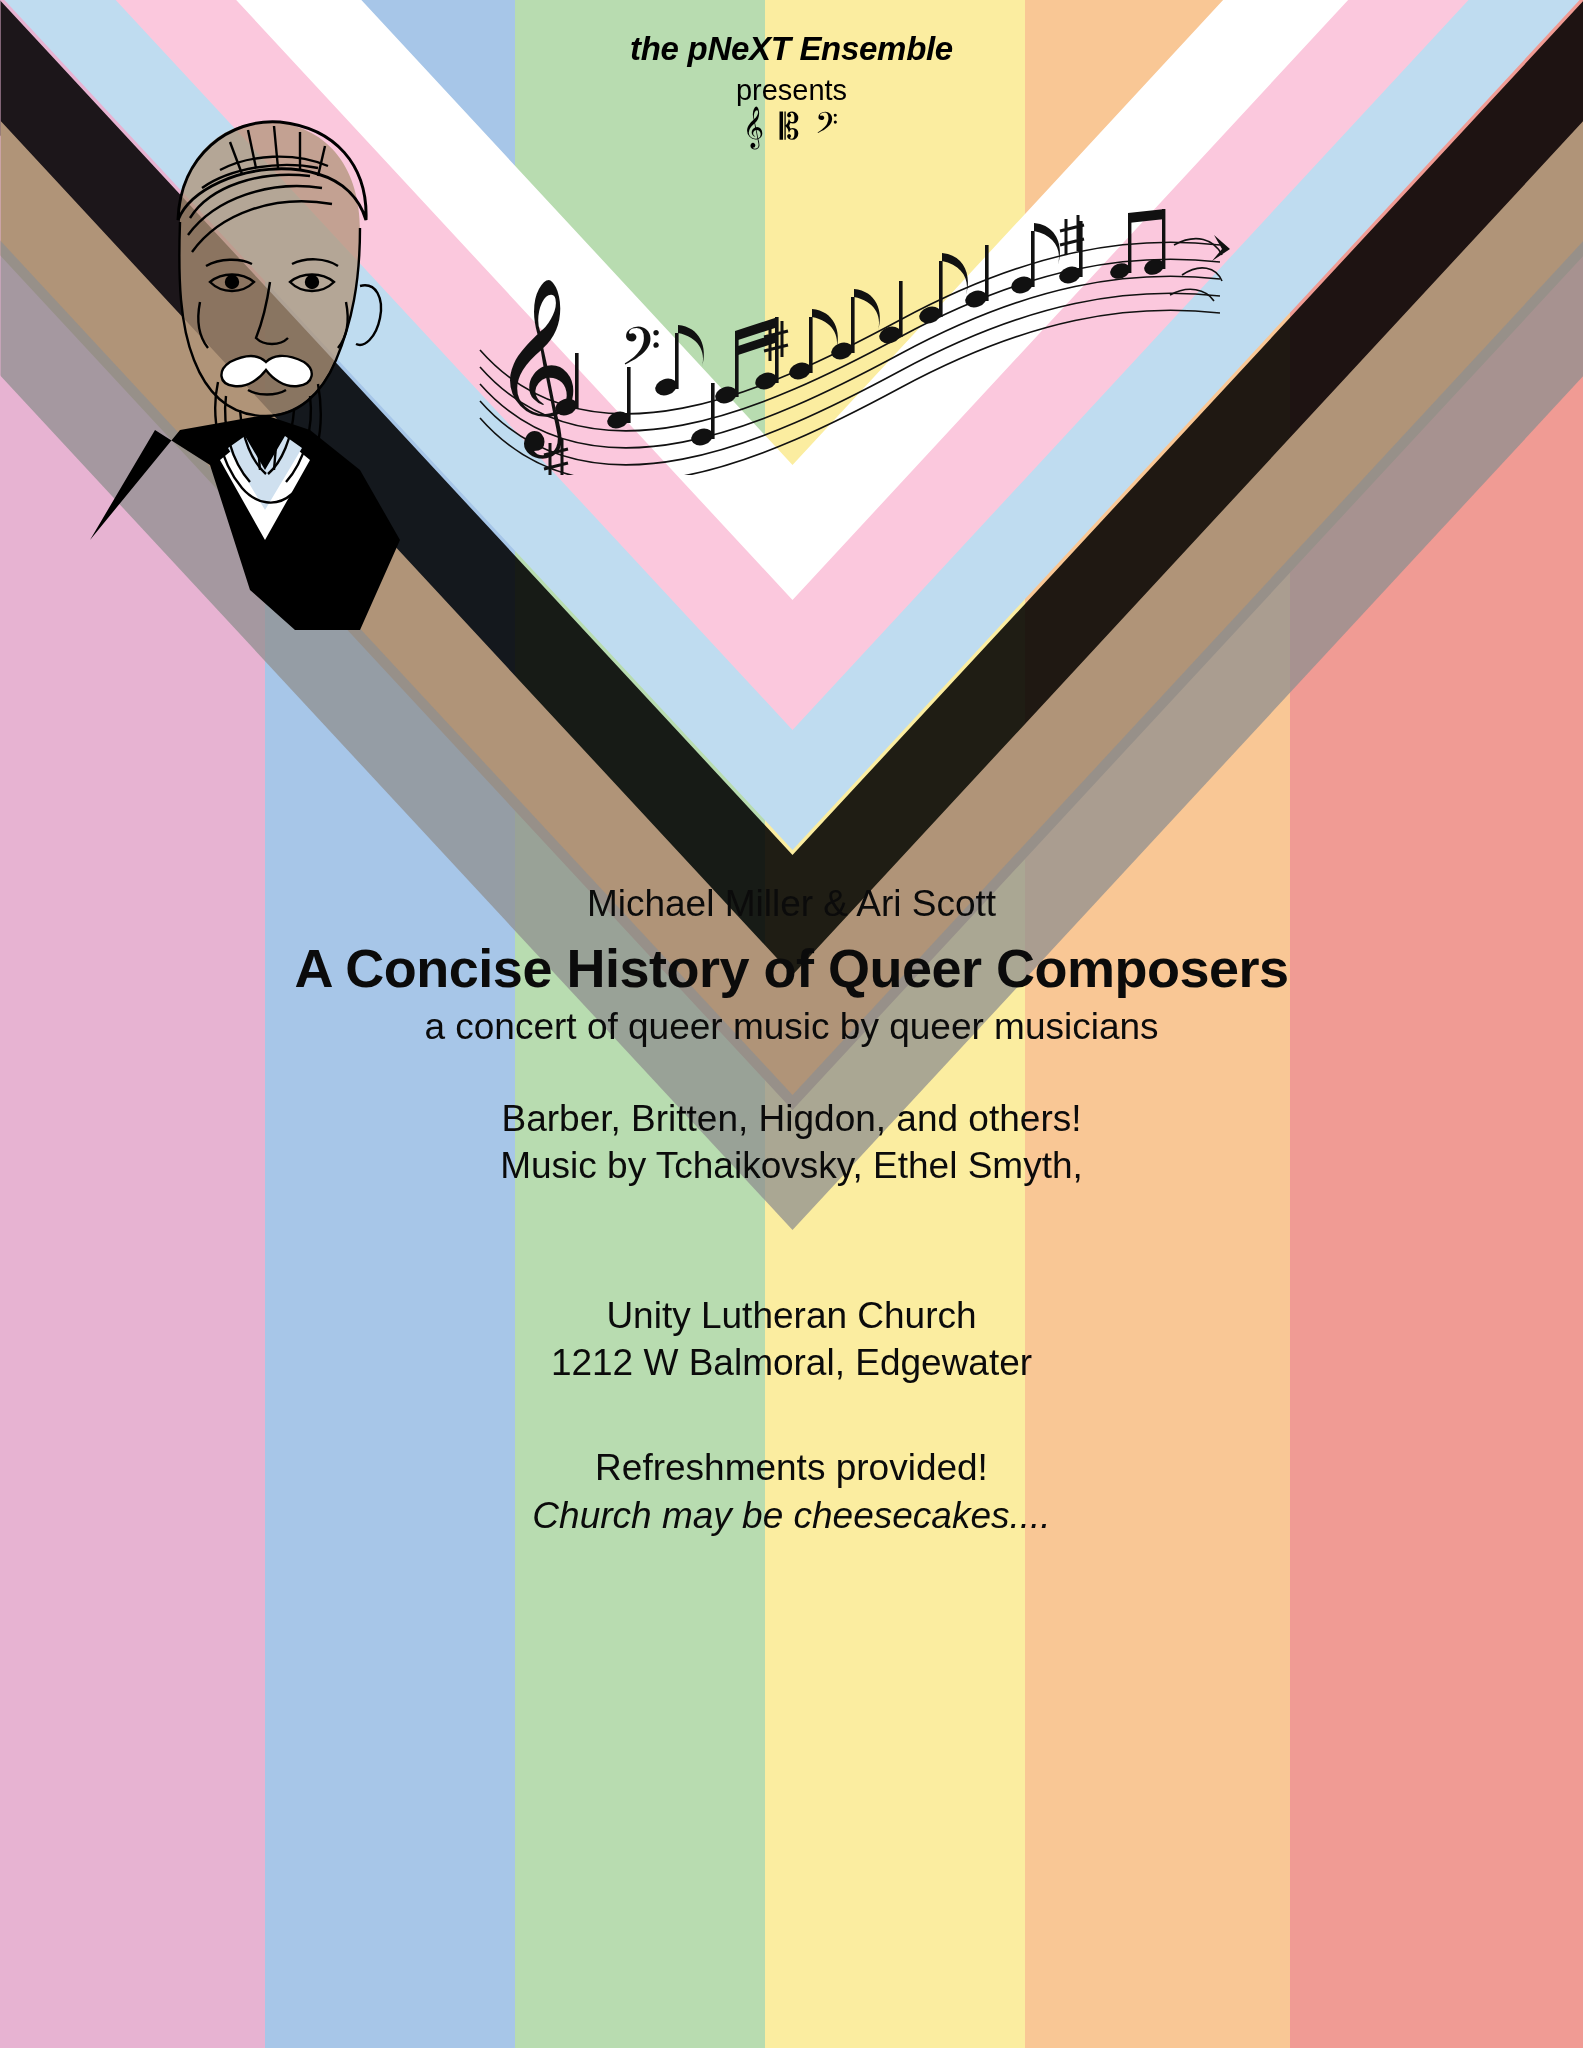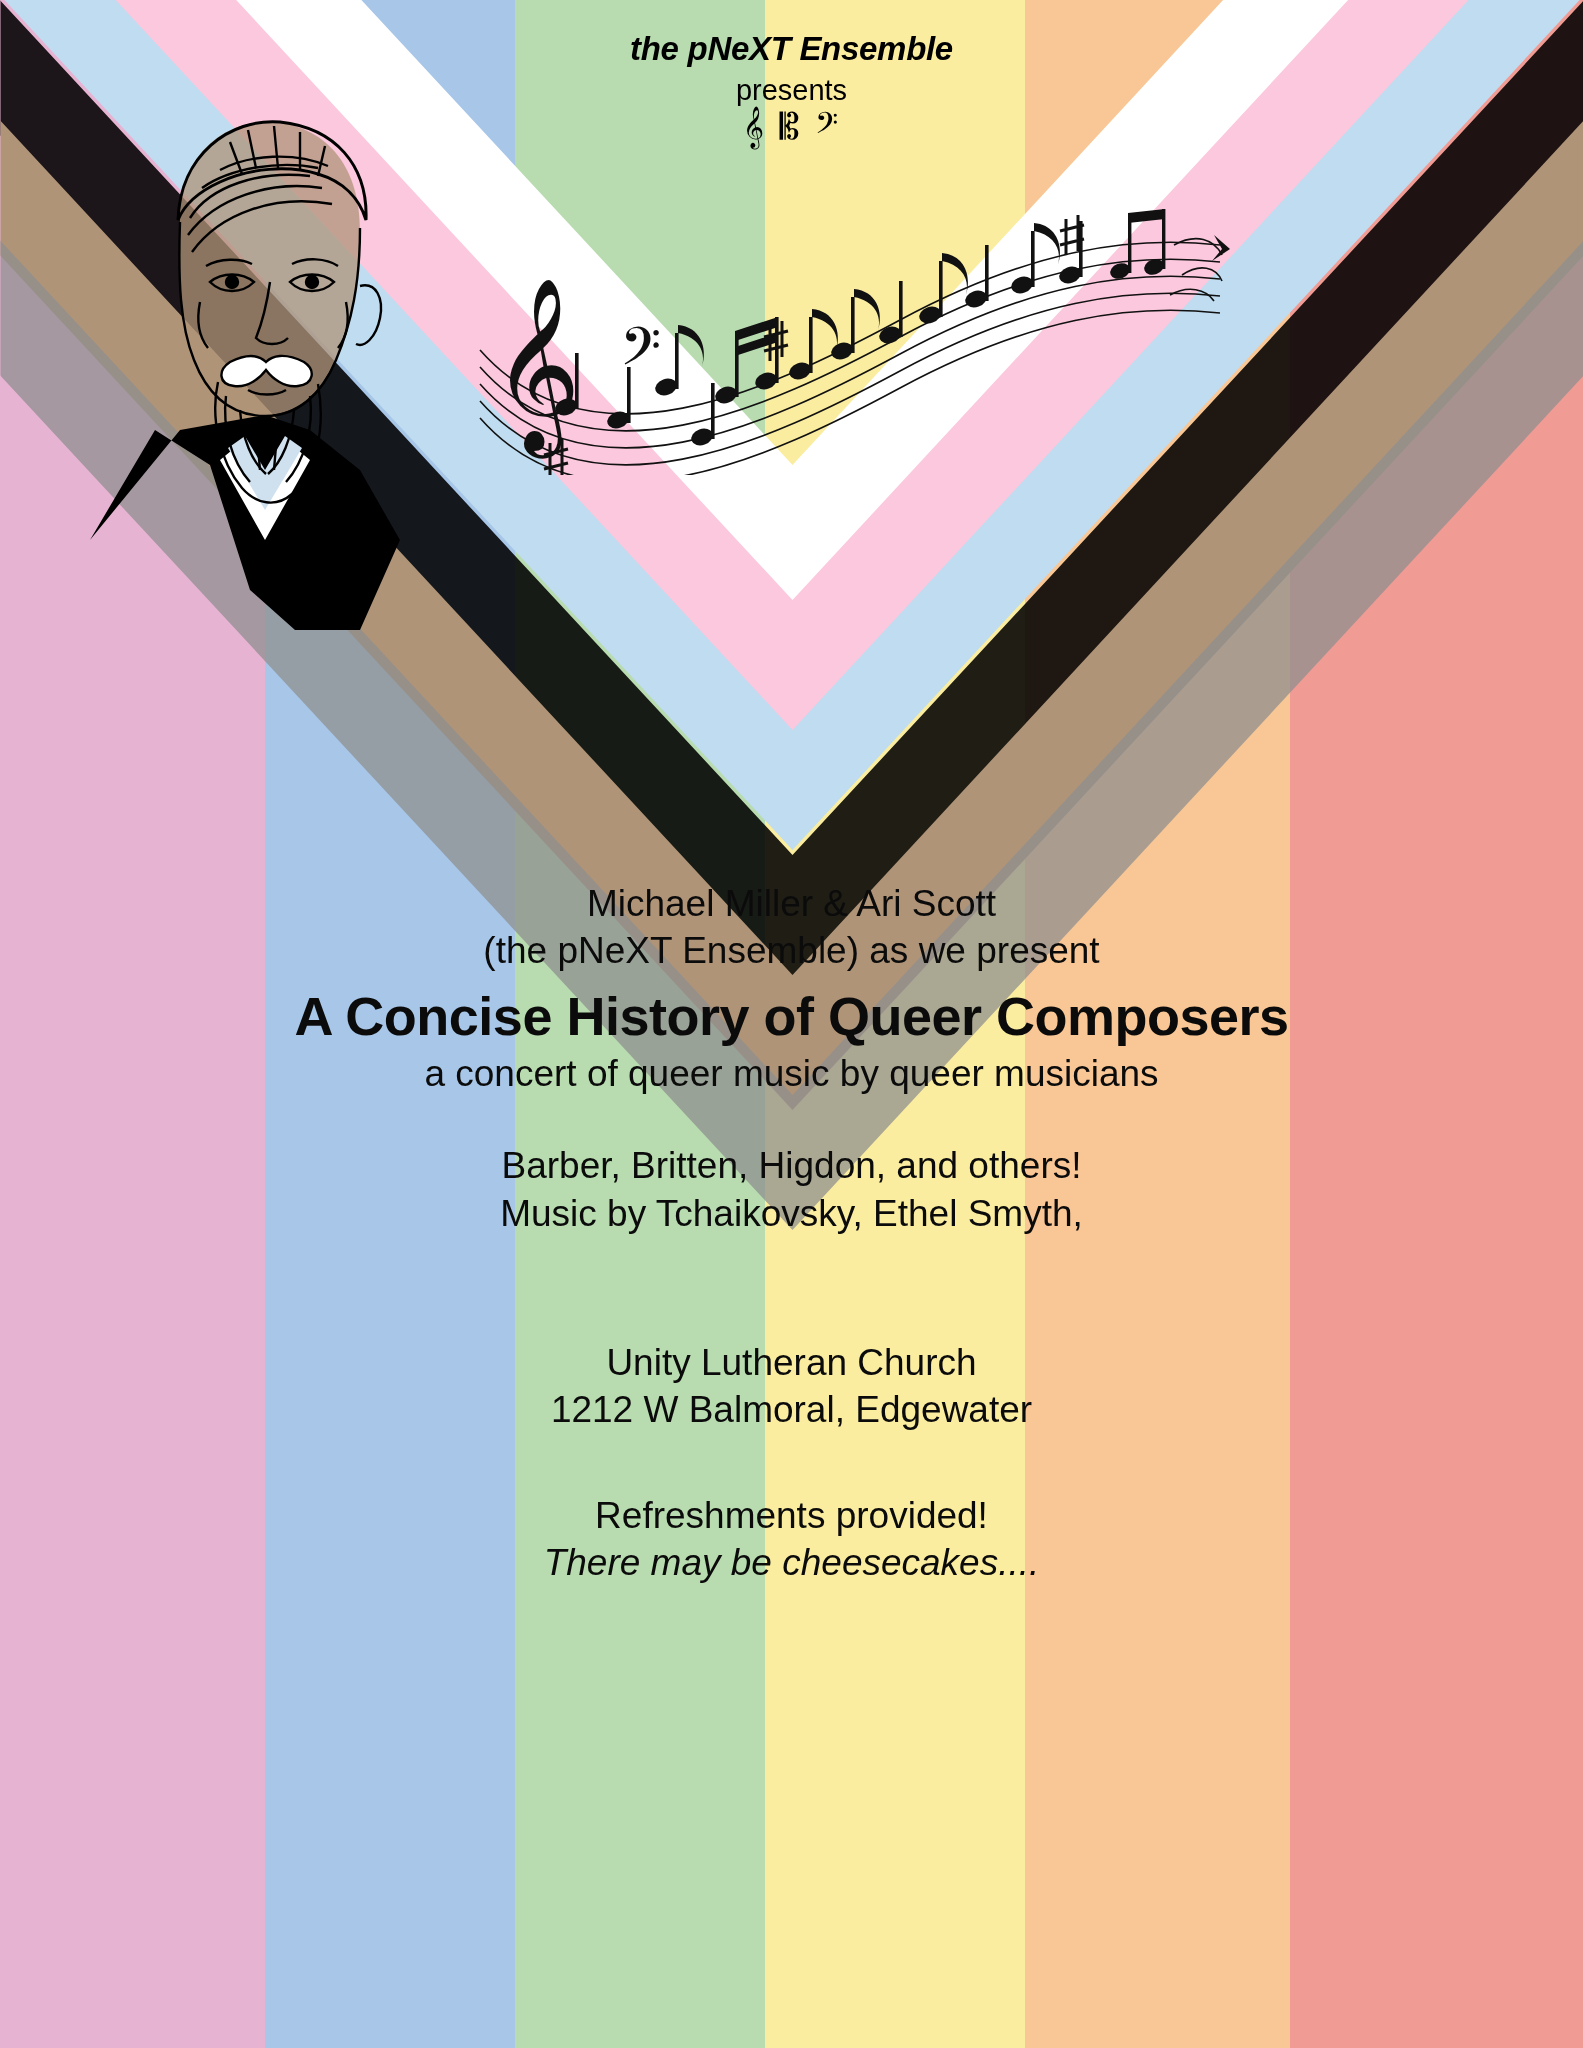--- a/index.html
+++ b/index.html
@@ -333,7 +333,6 @@
 
   <div class="body-text">
     <p class="ln">Michael Miller &amp; Ari Scott</p>
-    <p class="ln">(the pNeXT Ensemble) as we present</p>
 
     <p class="title-main">A Concise History of Queer Composers</p>
 

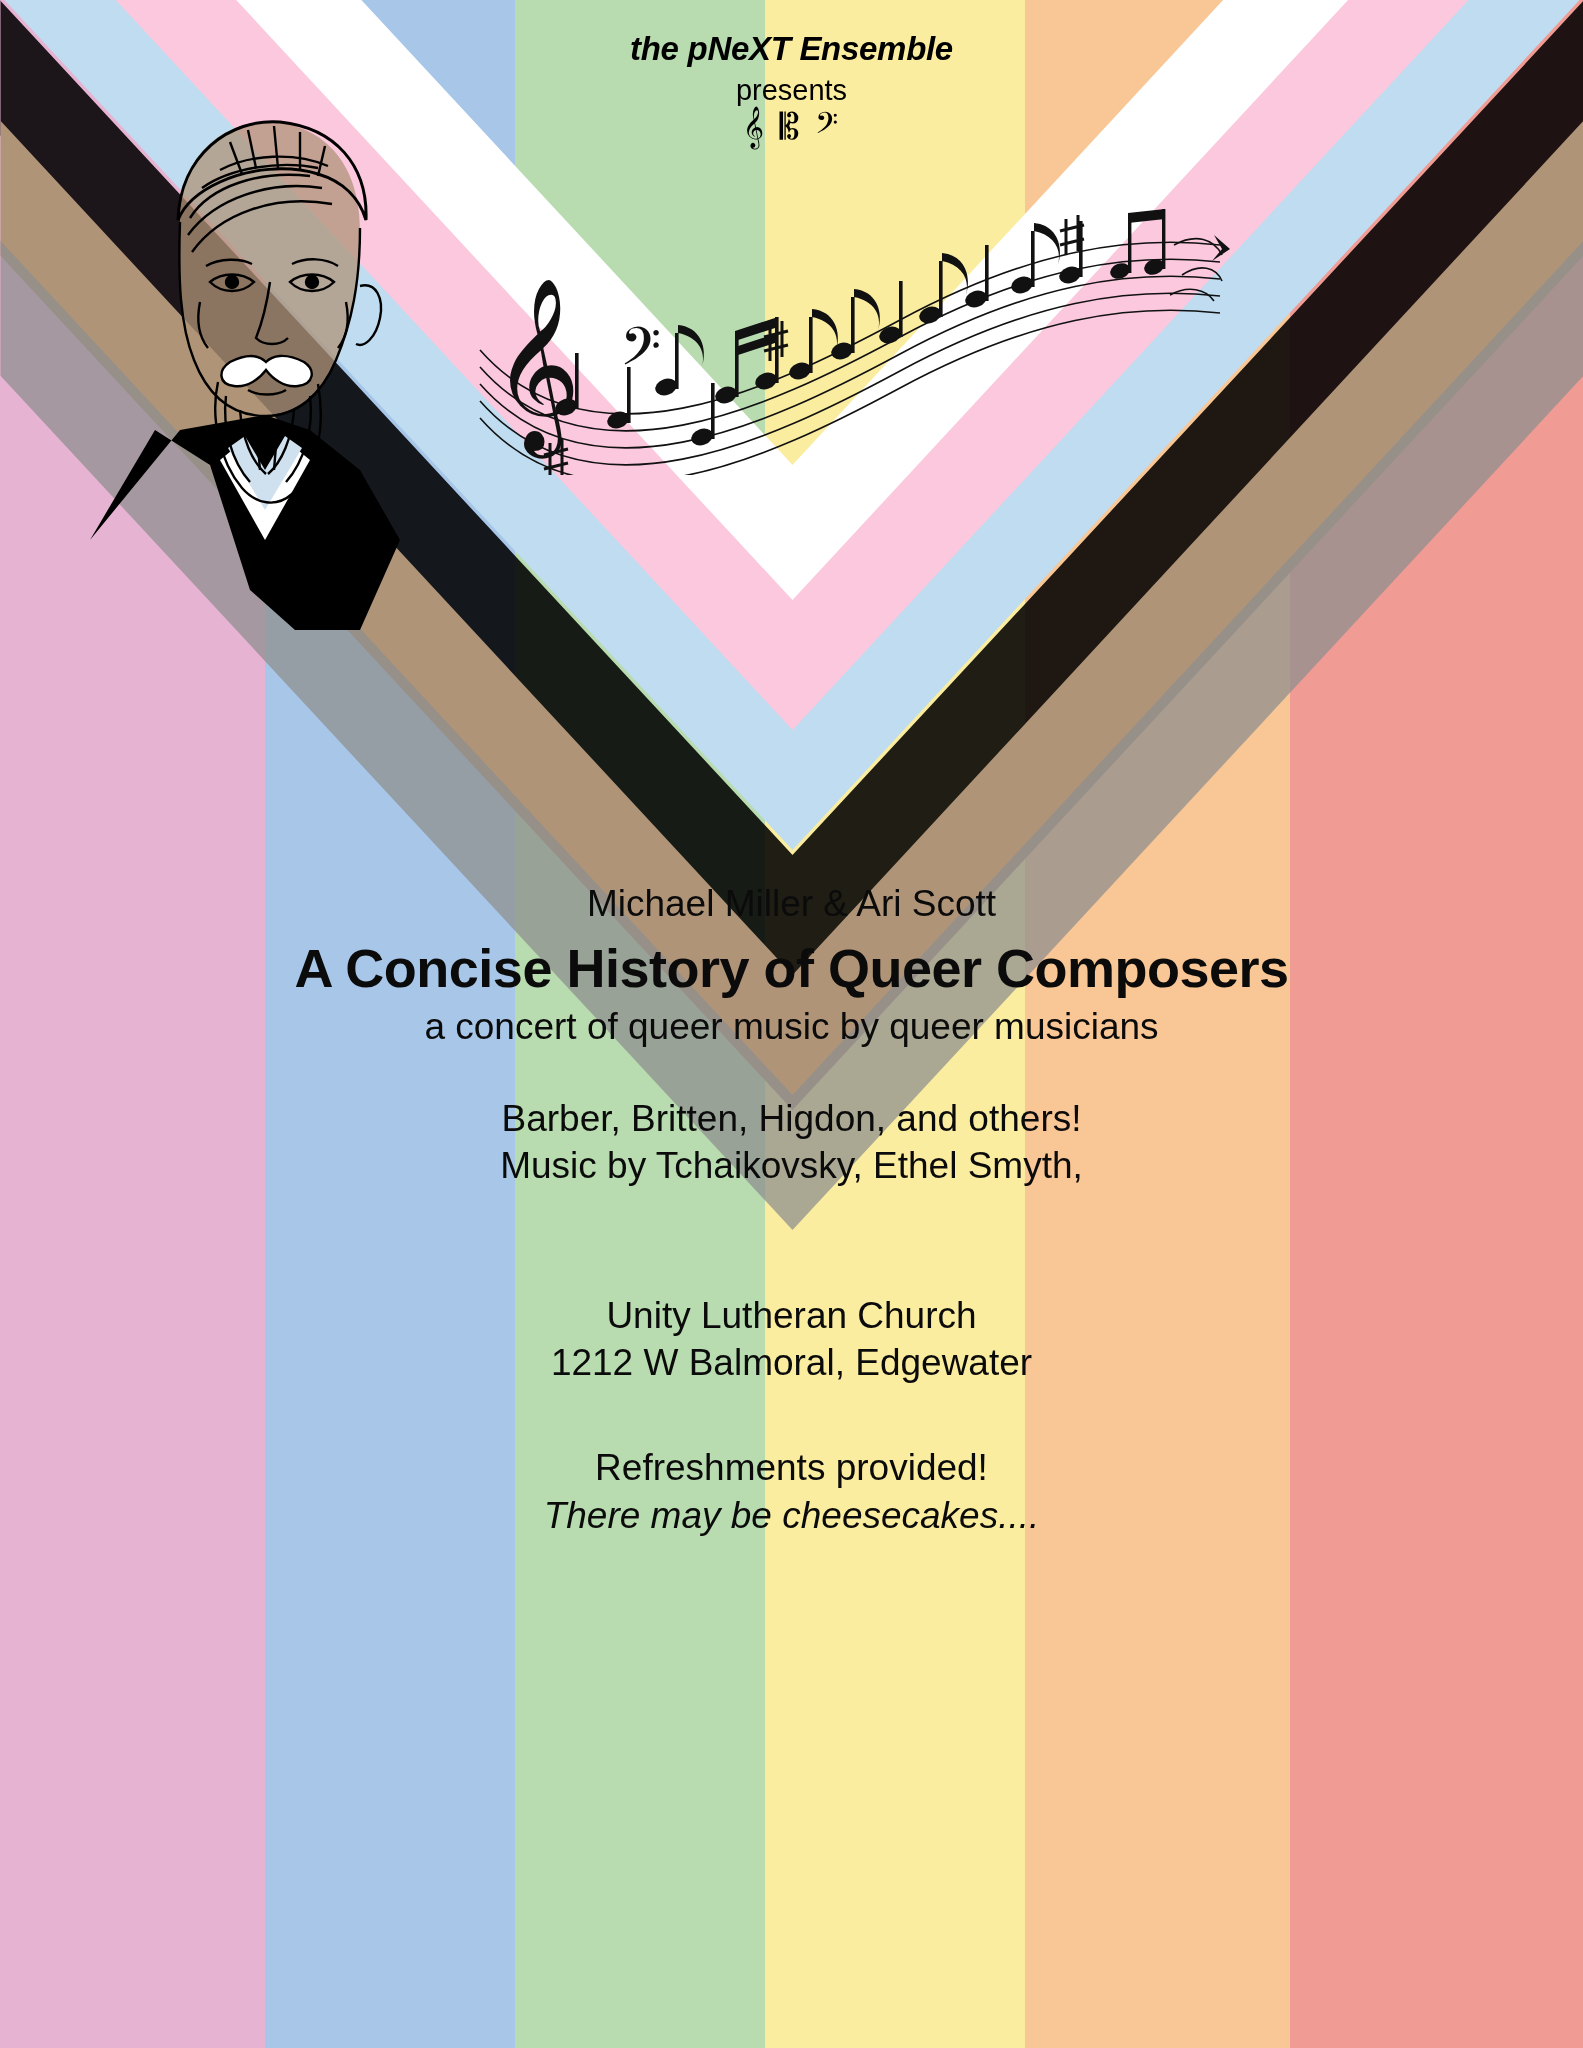--- a/index.html
+++ b/index.html
@@ -354,7 +354,7 @@
     <div class="gap-lg"></div>
 
     <p class="ln">Refreshments provided!</p>
-    <p class="ln italic">There may be cheesecakes....</p>
+    <p class="ln italic">Church may be cheesecakes....</p>
   </div>
 
 </div>

